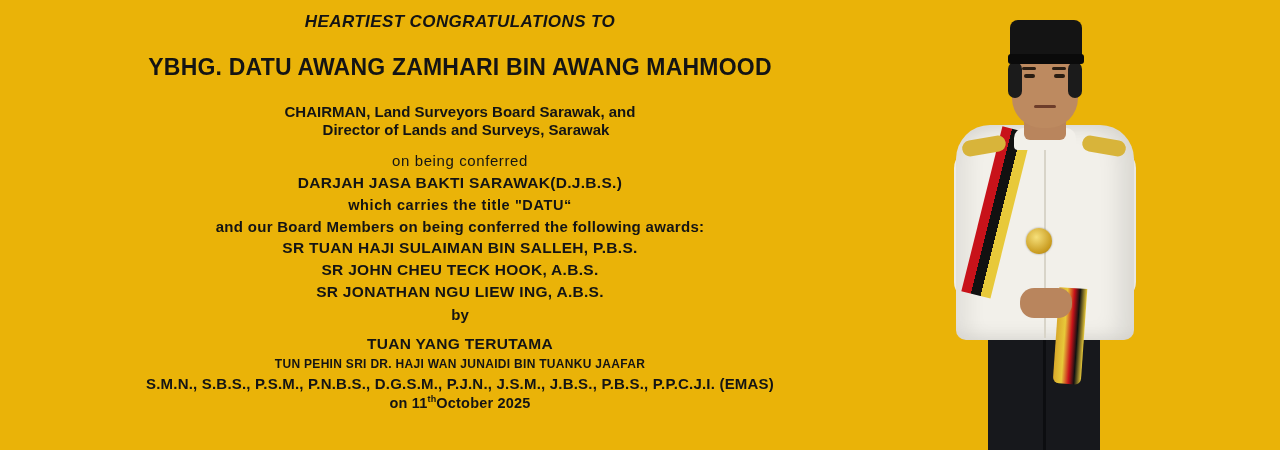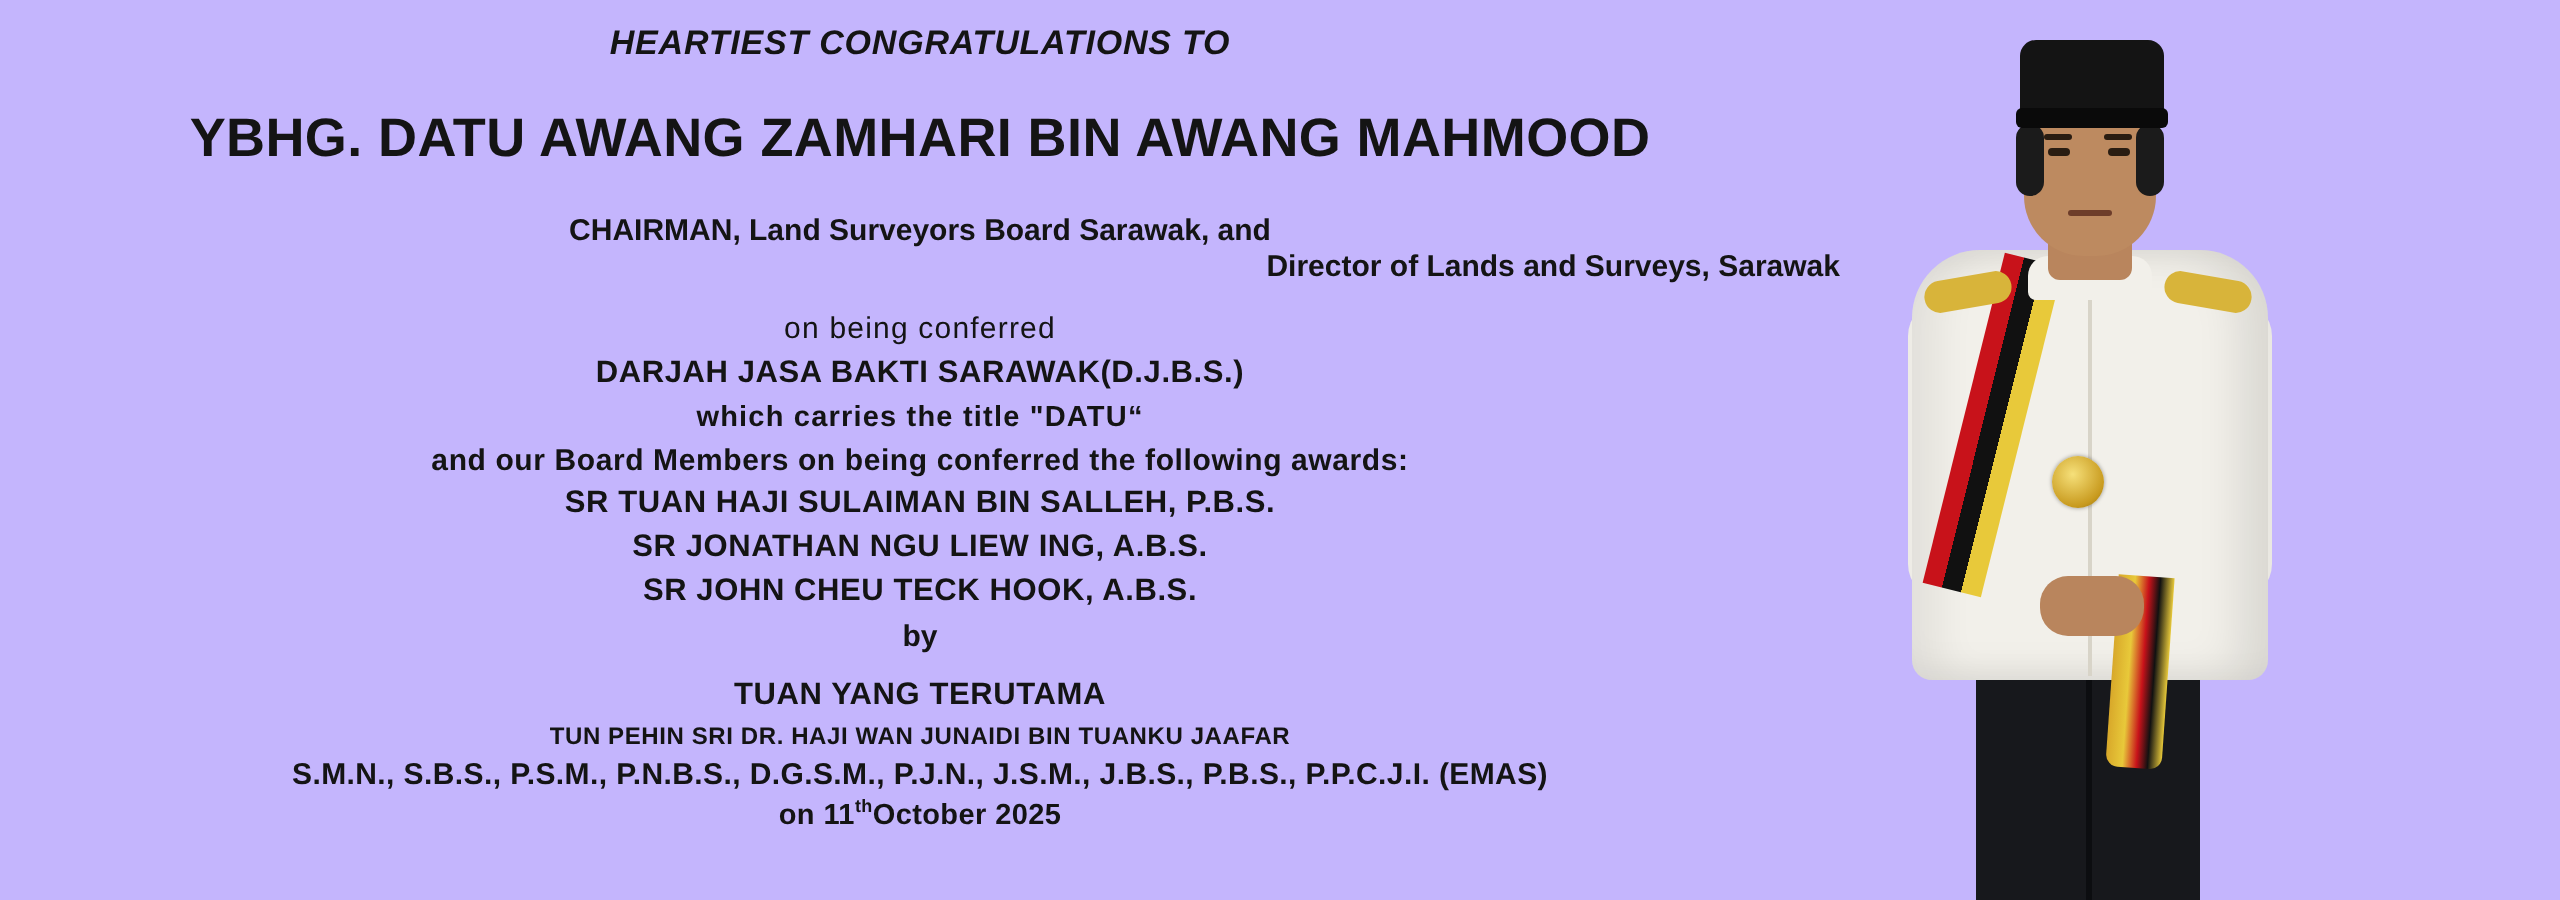--- a/index.html
+++ b/index.html
@@ -17,7 +17,7 @@
     position: relative;
     width: 1280px;
     height: 450px;
-    background: #c4b5fd;
+    background: #eab308;
   }
   #content {
     position: absolute;

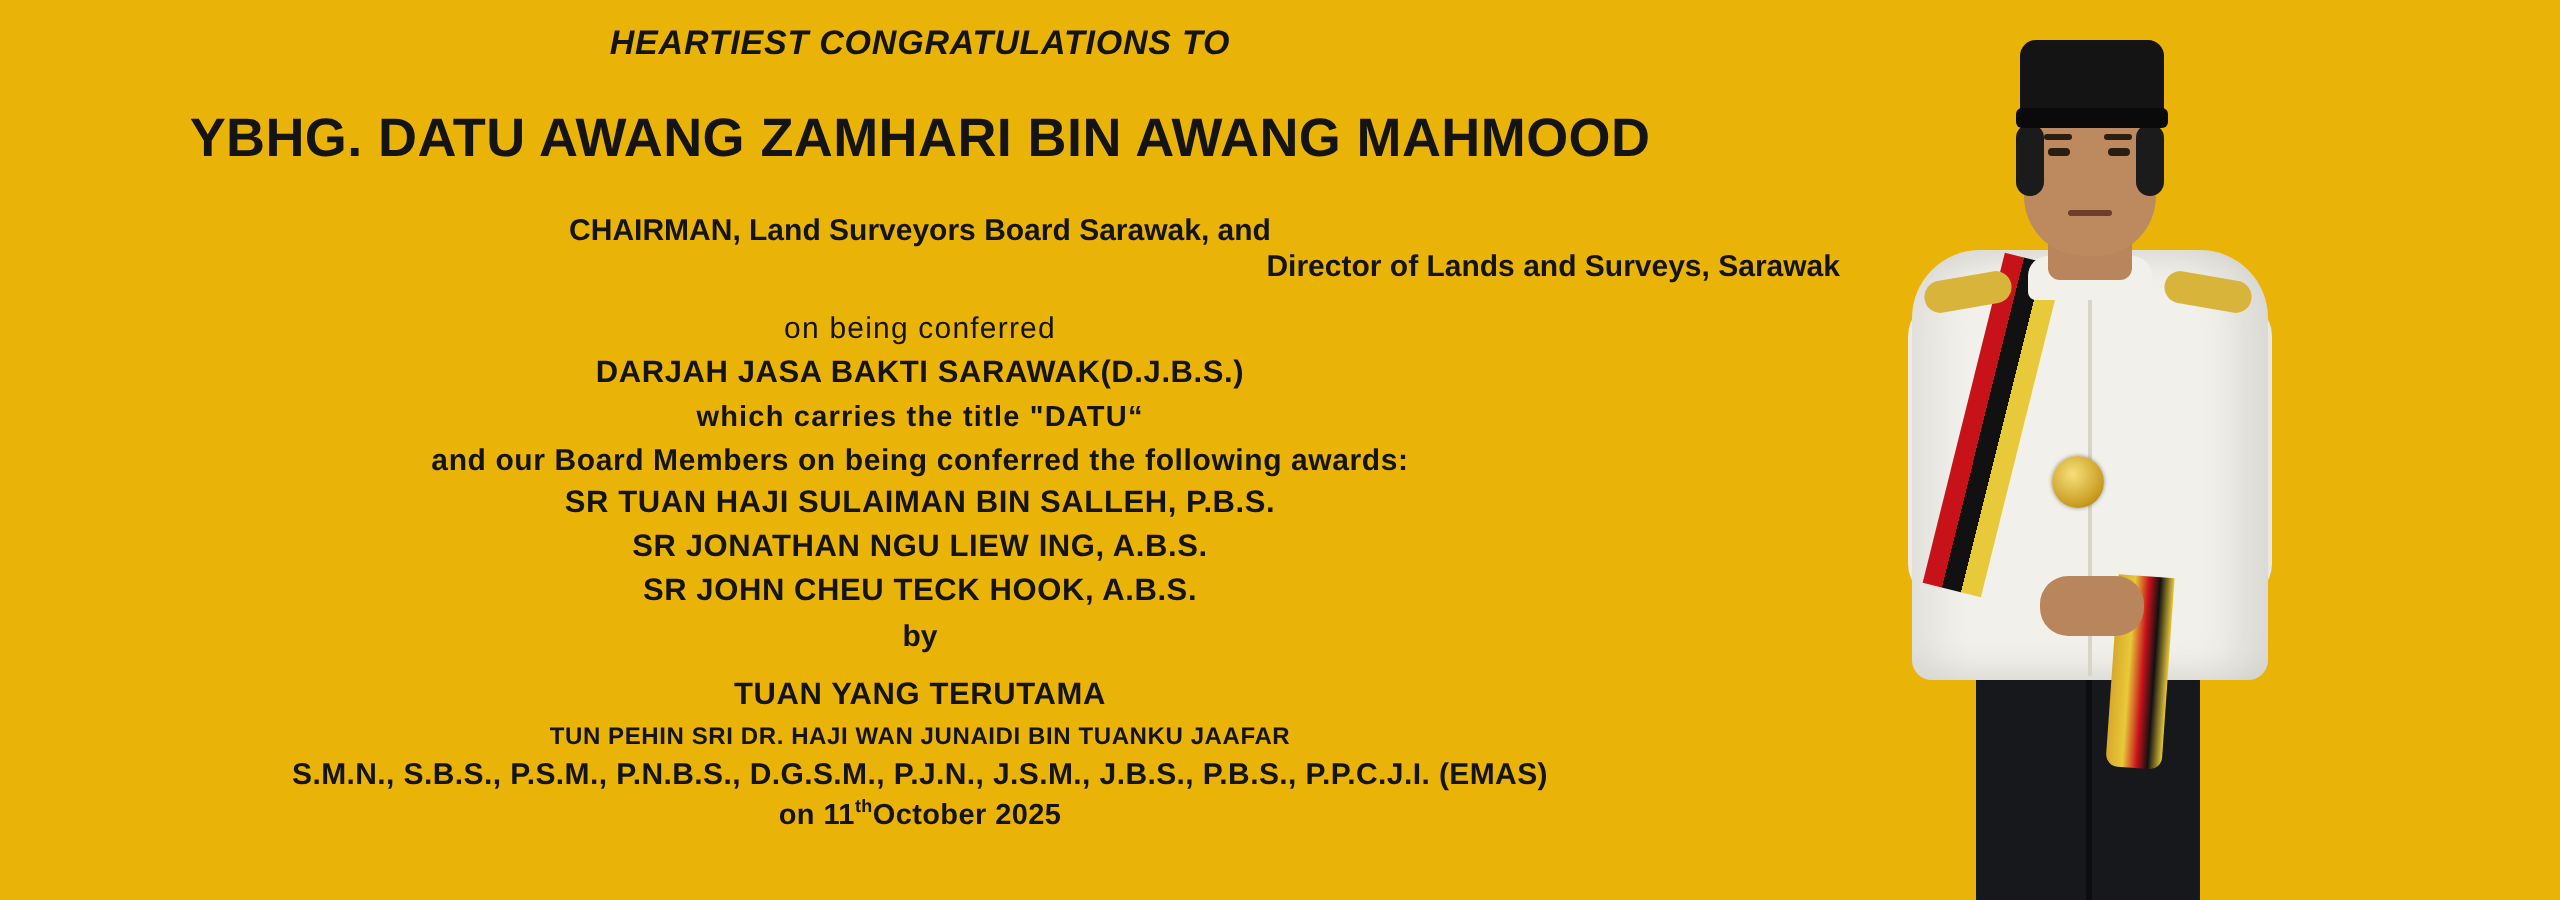--- a/index.html
+++ b/index.html
@@ -37,7 +37,7 @@
   }
   .line-name {
     font-weight: bold;
-    font-size: 27px;
+    font-size: 23px;
     letter-spacing: 0.2px;
     margin: 22px 0 0 0;
   }

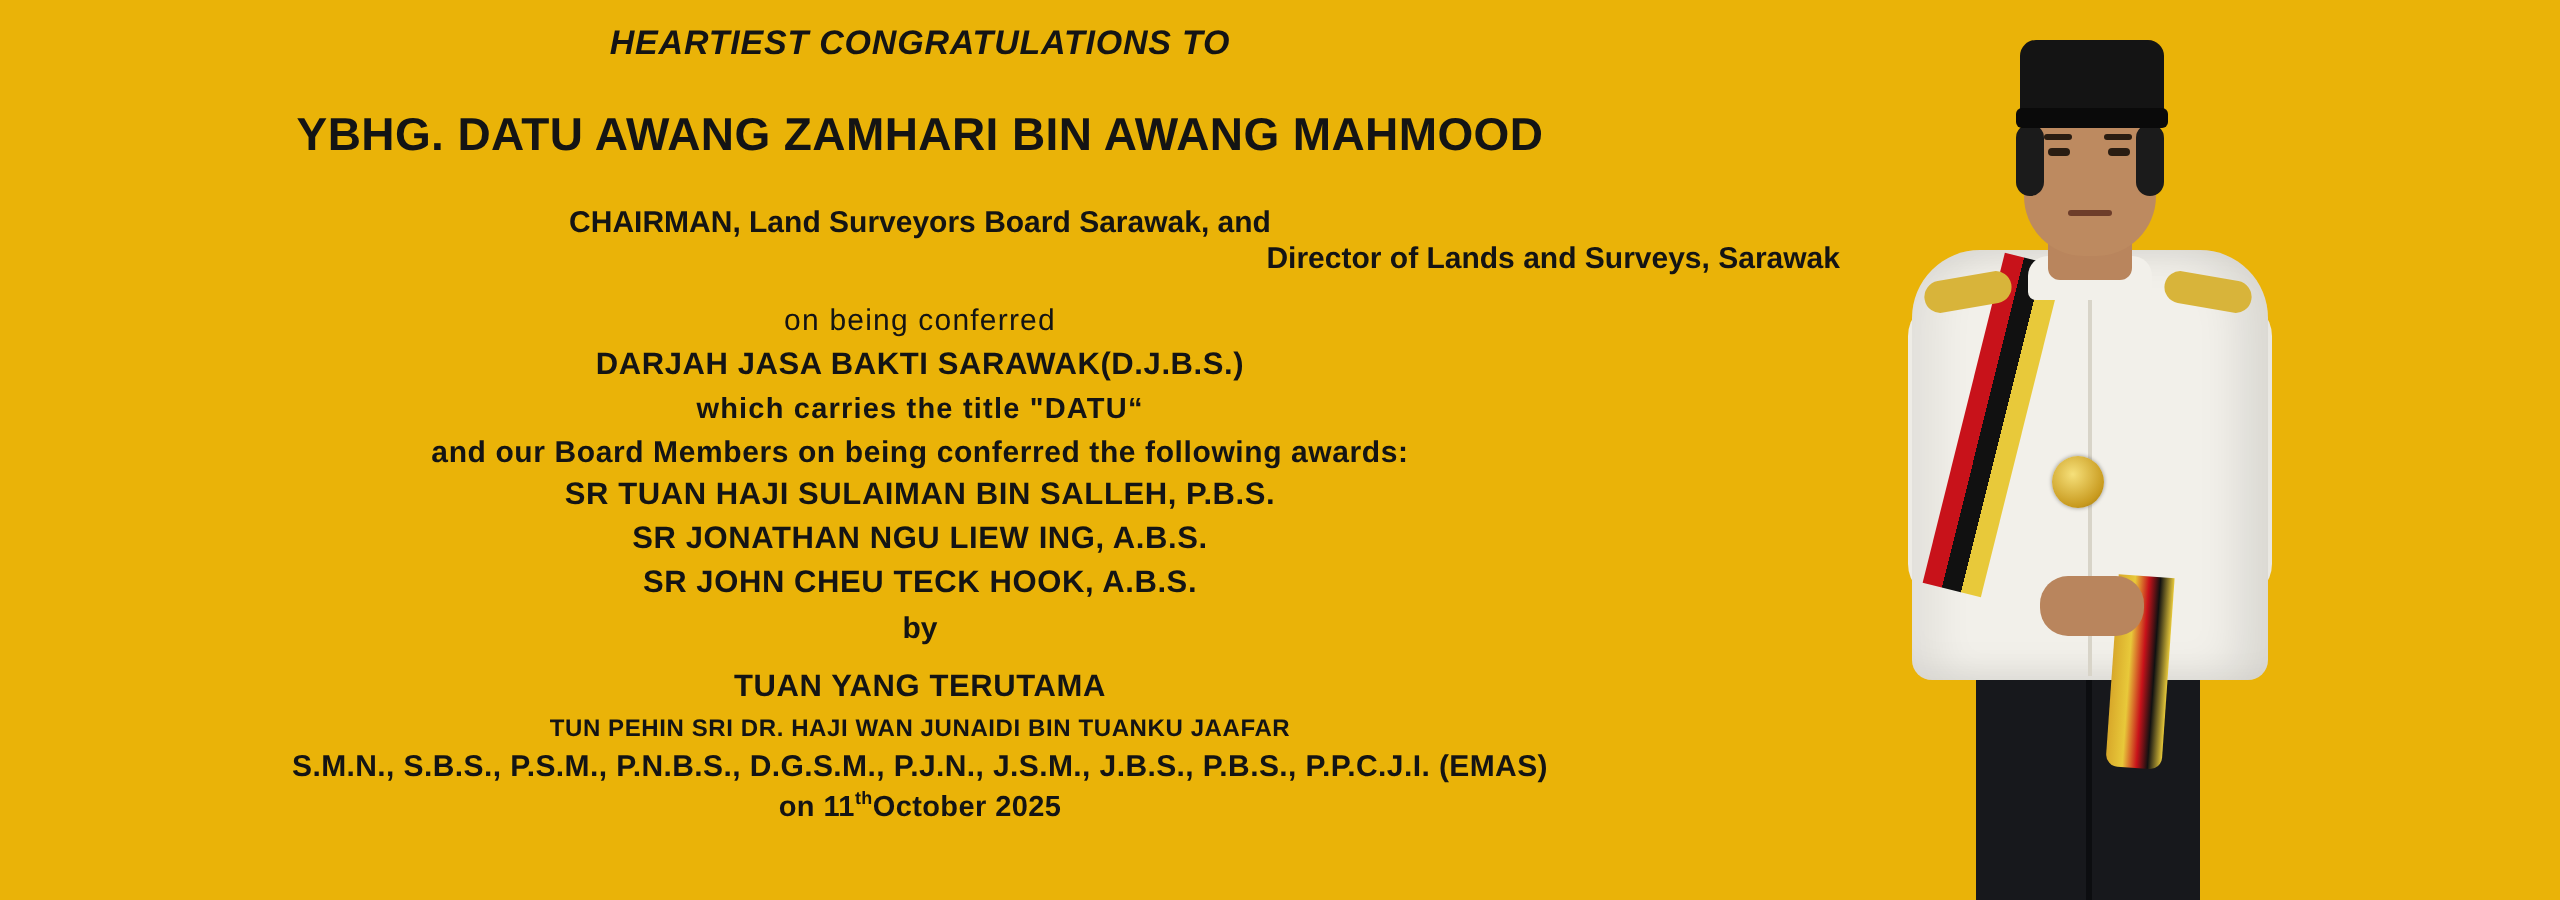--- a/index.html
+++ b/index.html
@@ -50,7 +50,6 @@
     font-weight: bold;
     font-size: 15px;
     margin: 1px 0 0 12px;
-    text-align: right;
   }
   .line-conferred {
     font-weight: normal;

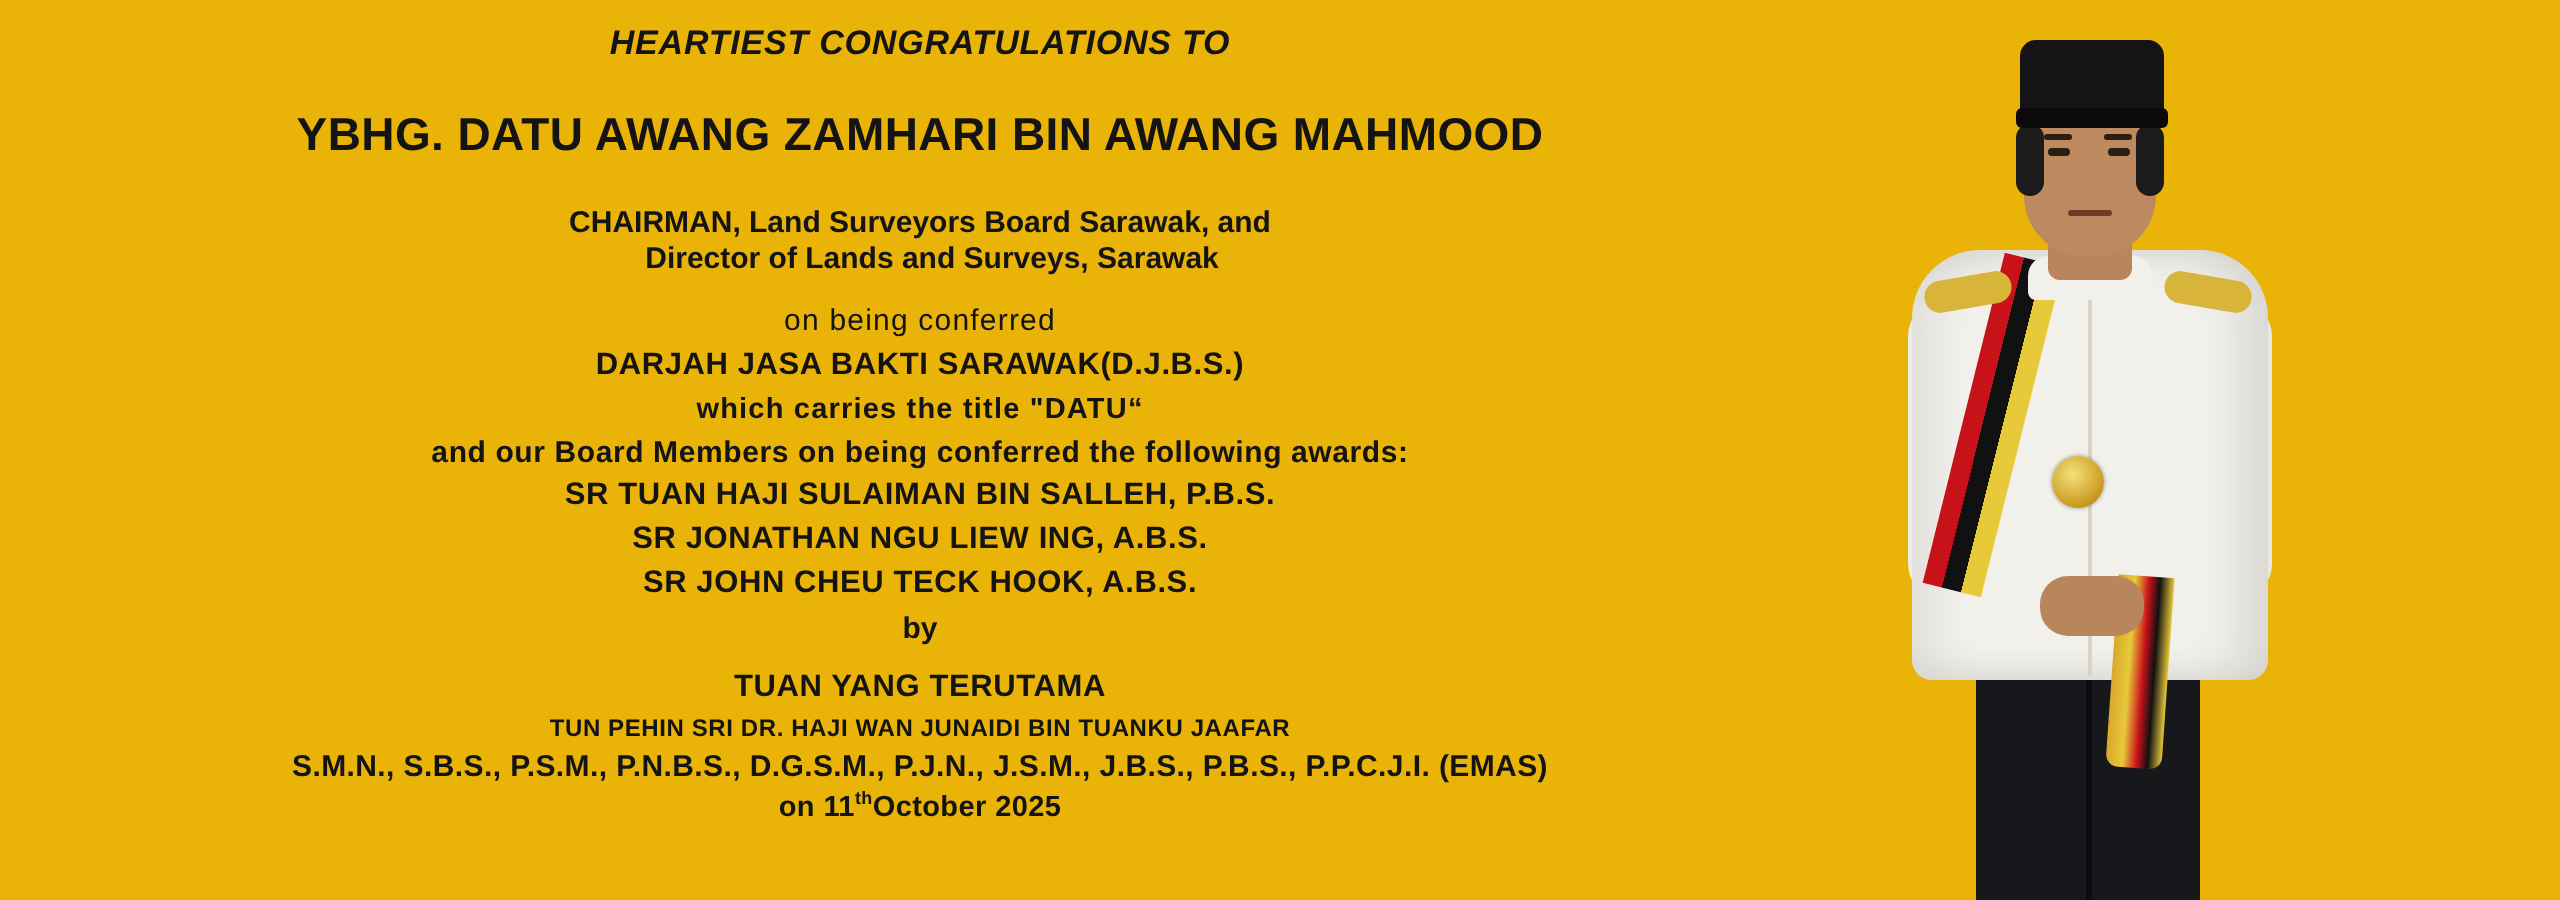--- a/index.html
+++ b/index.html
@@ -357,8 +357,8 @@
 
     <div class="line-members-intro">and our Board Members on being conferred the following awards:</div>
     <div class="line-member">SR TUAN HAJI SULAIMAN BIN SALLEH, P.B.S.</div>
+    <div class="line-member">SR JOHN CHEU TECK HOOK, A.B.S.</div>
     <div class="line-member">SR JONATHAN NGU LIEW ING, A.B.S.</div>
-    <div class="line-member">SR JOHN CHEU TECK HOOK, A.B.S.</div>
 
     <div class="line-by">by</div>
     <div class="line-tyt">TUAN YANG TERUTAMA</div>

